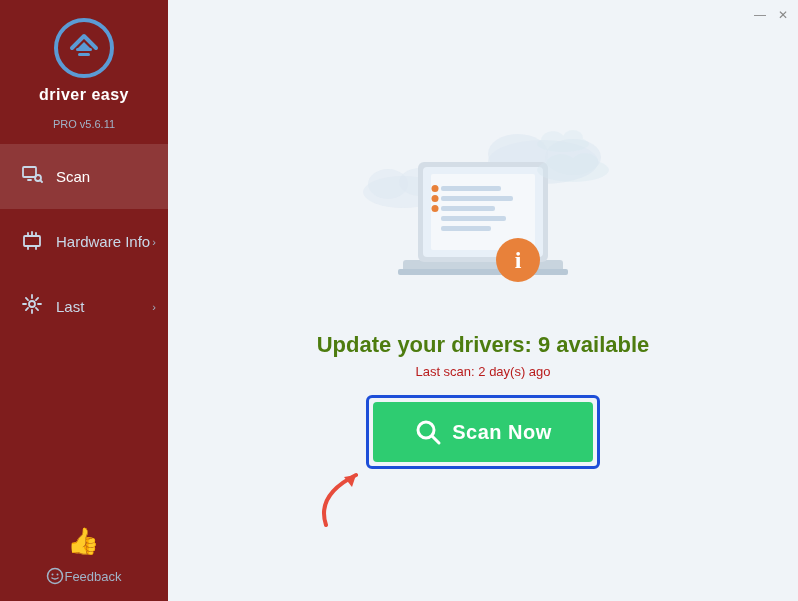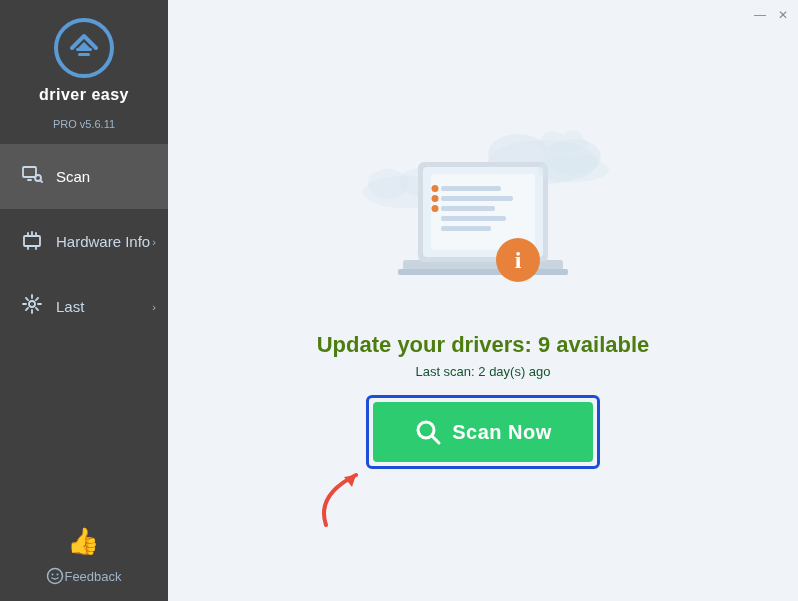--- a/index.html
+++ b/index.html
@@ -39,7 +39,7 @@
     .sidebar {
       width: 168px;
       height: 601px;
-      background: #404040;
+      background: #7f1d1d;
       display: flex;
       flex-direction: column;
       align-items: center;

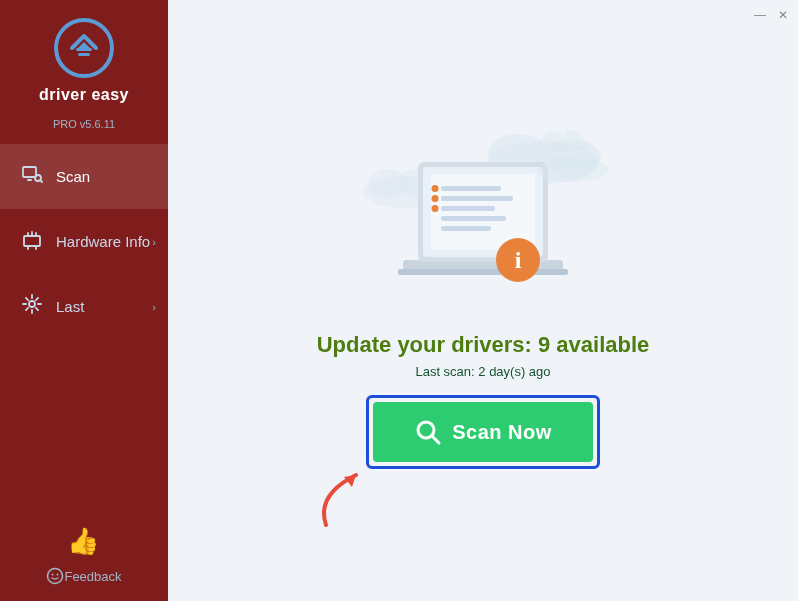--- a/index.html
+++ b/index.html
@@ -172,7 +172,7 @@
 
     .info-subtitle {
       font-size: 13px;
-      color: #14532d;
+      color: #b91c1c;
       text-align: center;
       margin-bottom: 16px;
     }

